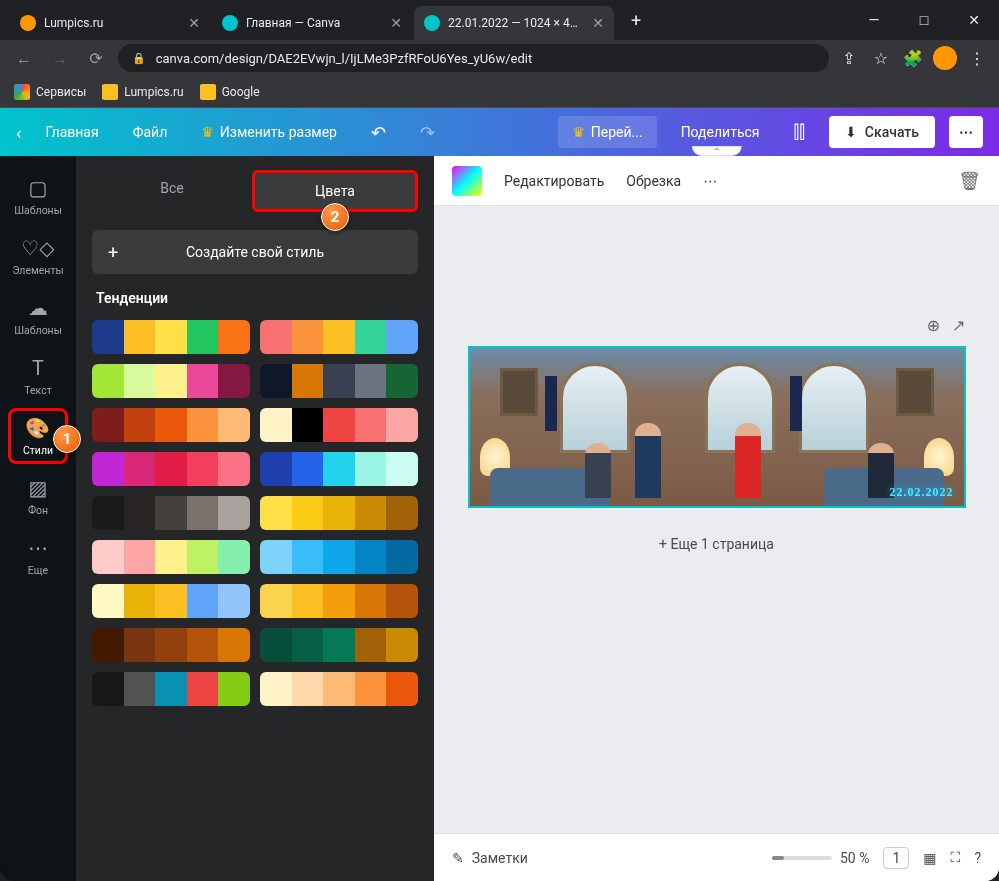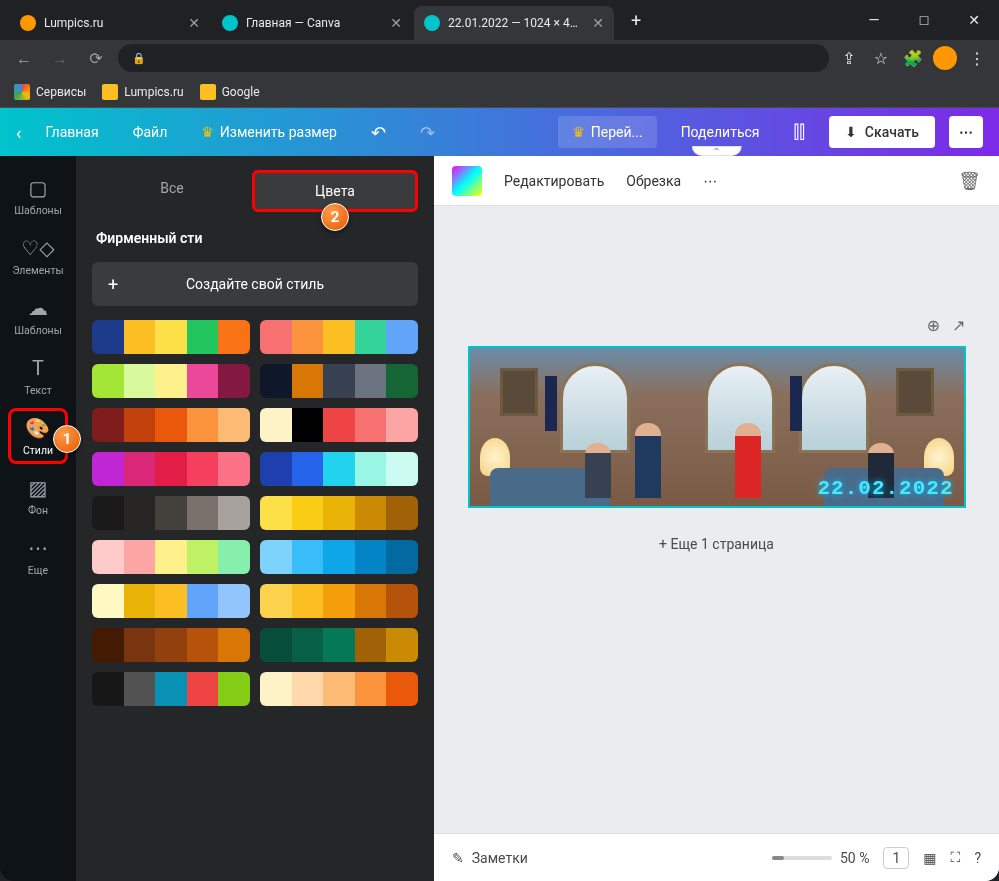--- a/index.html
+++ b/index.html
@@ -105,6 +105,7 @@
   <span class="nav-icon">⟳</span>
   <div class="url-input">
     <span class="lock">🔒</span>
+    <span>canva.com/design/DAE2EVwjn_l/IjLMe3PzfRFoU6Yes_yU6w/edit</span>
   </div>
   <span class="ext-icon">⇪</span>
   <span class="ext-icon">☆</span>

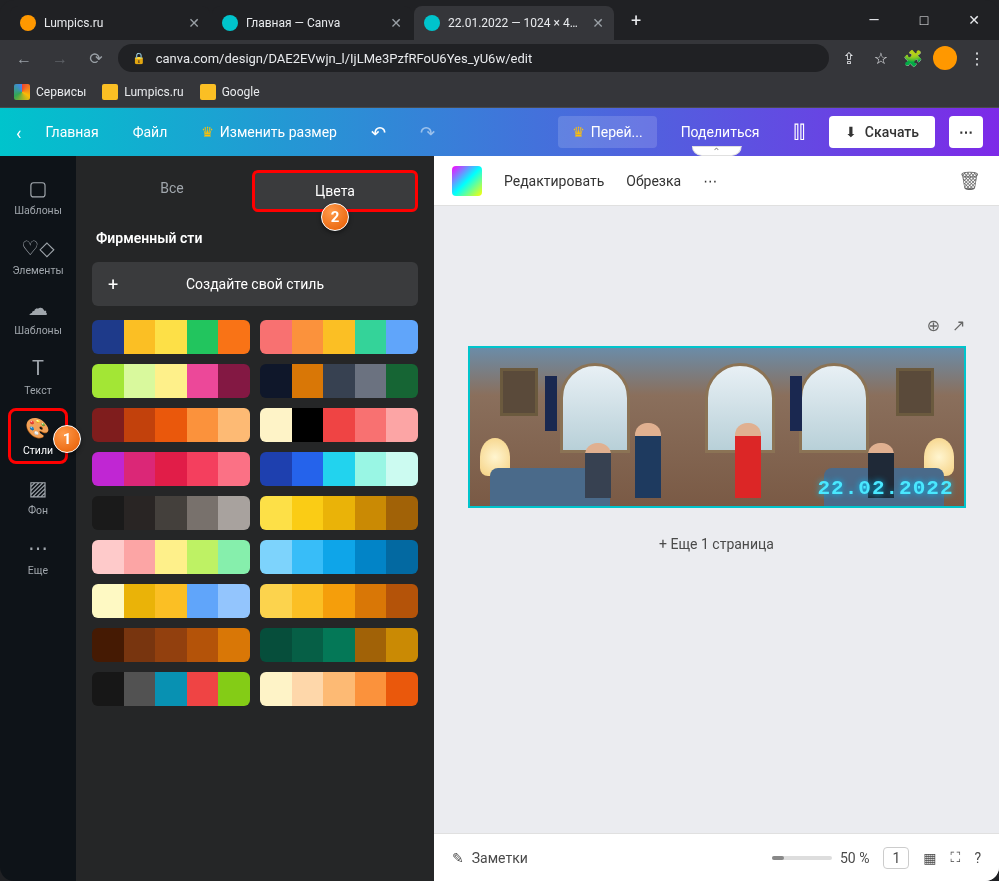--- a/index.html
+++ b/index.html
@@ -194,7 +194,6 @@
         <span class="marker" style="left:50%;transform:translateX(-50%);bottom:-22px">2</span>
       </div>
     </div>
-    <div class="section-title">Фирменный сти</div>
     <div class="create-btn">
       <span class="plus">+</span>
       <span>Создайте свой стиль</span>

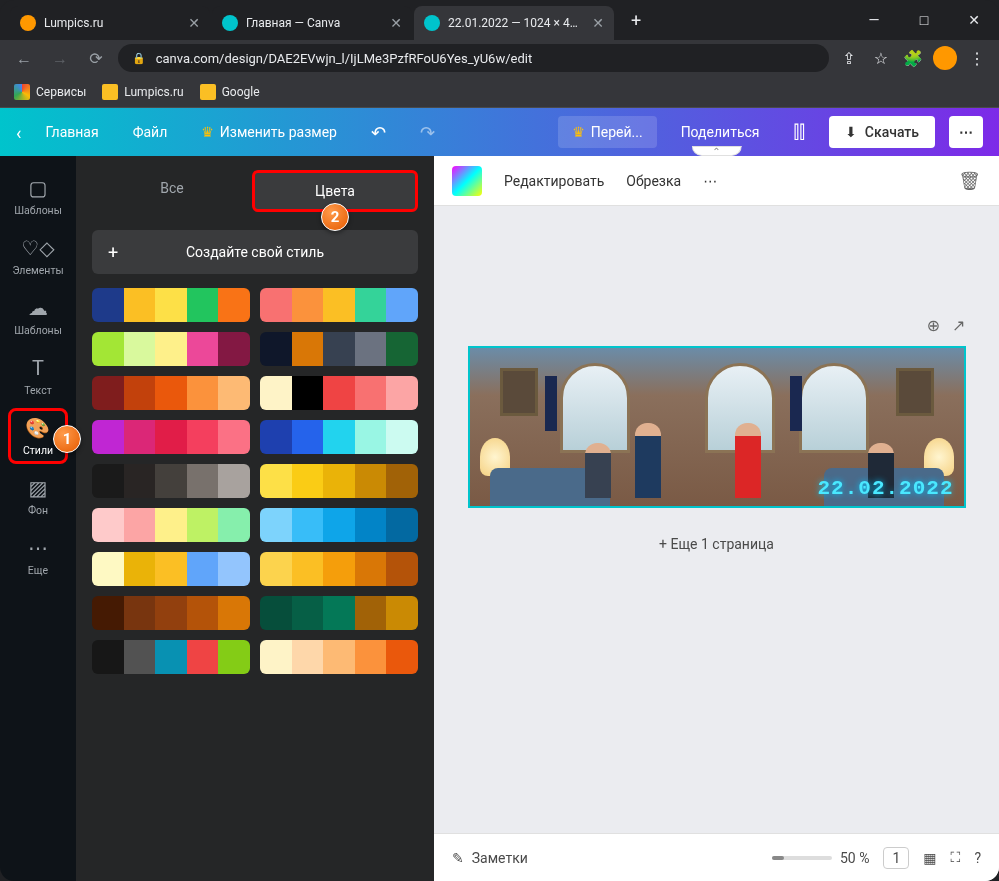--- a/index.html
+++ b/index.html
@@ -198,6 +198,7 @@
       <span class="plus">+</span>
       <span>Создайте свой стиль</span>
     </div>
+    <div class="section-title">Тенденции</div>
     <div class="palettes" id="palettes">
         <div class="prow">
           <div class="palette">

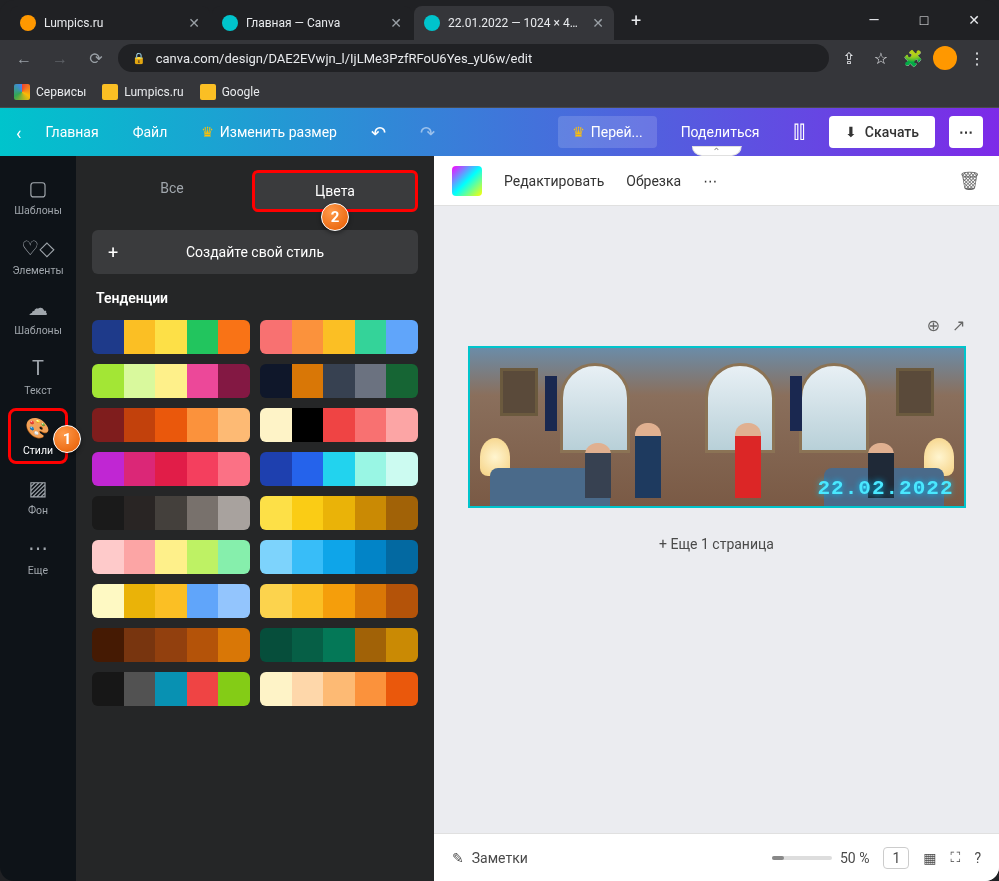--- a/index.html
+++ b/index.html
@@ -61,7 +61,7 @@
 .person{width:26px;height:75px;background:linear-gradient(180deg,#e0b090 0%,#e0b090 18%,var(--c) 18%);border-radius:12px 12px 0 0;position:absolute;bottom:8px}
 .lamp{position:absolute;bottom:30px;width:30px;height:38px;background:radial-gradient(circle,#fff5d0,#f5d080);border-radius:50% 50% 8px 8px}
 .couch{position:absolute;bottom:0;width:120px;height:38px;background:#4a6a8a;border-radius:8px 8px 0 0}
-.date-ov{position:absolute;bottom:6px;right:10px;color:#4ae8ff;font-size:21px;font-weight:700;font-family:Liberation Mono, monospace;letter-spacing:1px;text-shadow:0 0 6px #00c4ff}
+.date-ov{position:absolute;bottom:6px;right:10px;color:#4ae8ff;font-size:12px;font-weight:700;font-family:Liberation Serif, serif;letter-spacing:1px;text-shadow:0 0 6px #00c4ff}
 .page-actions{position:absolute;top:-30px;right:0;display:flex;gap:12px;color:#666;font-size:16px}
 .add-page{margin-top:28px;color:#4a4a4a;font-size:14px}
 .cbot{height:48px;background:#fff;display:flex;align-items:center;padding:0 18px;gap:14px;border-top:1px solid #e0e0e0;color:#4a4a4a;font-size:14px}

